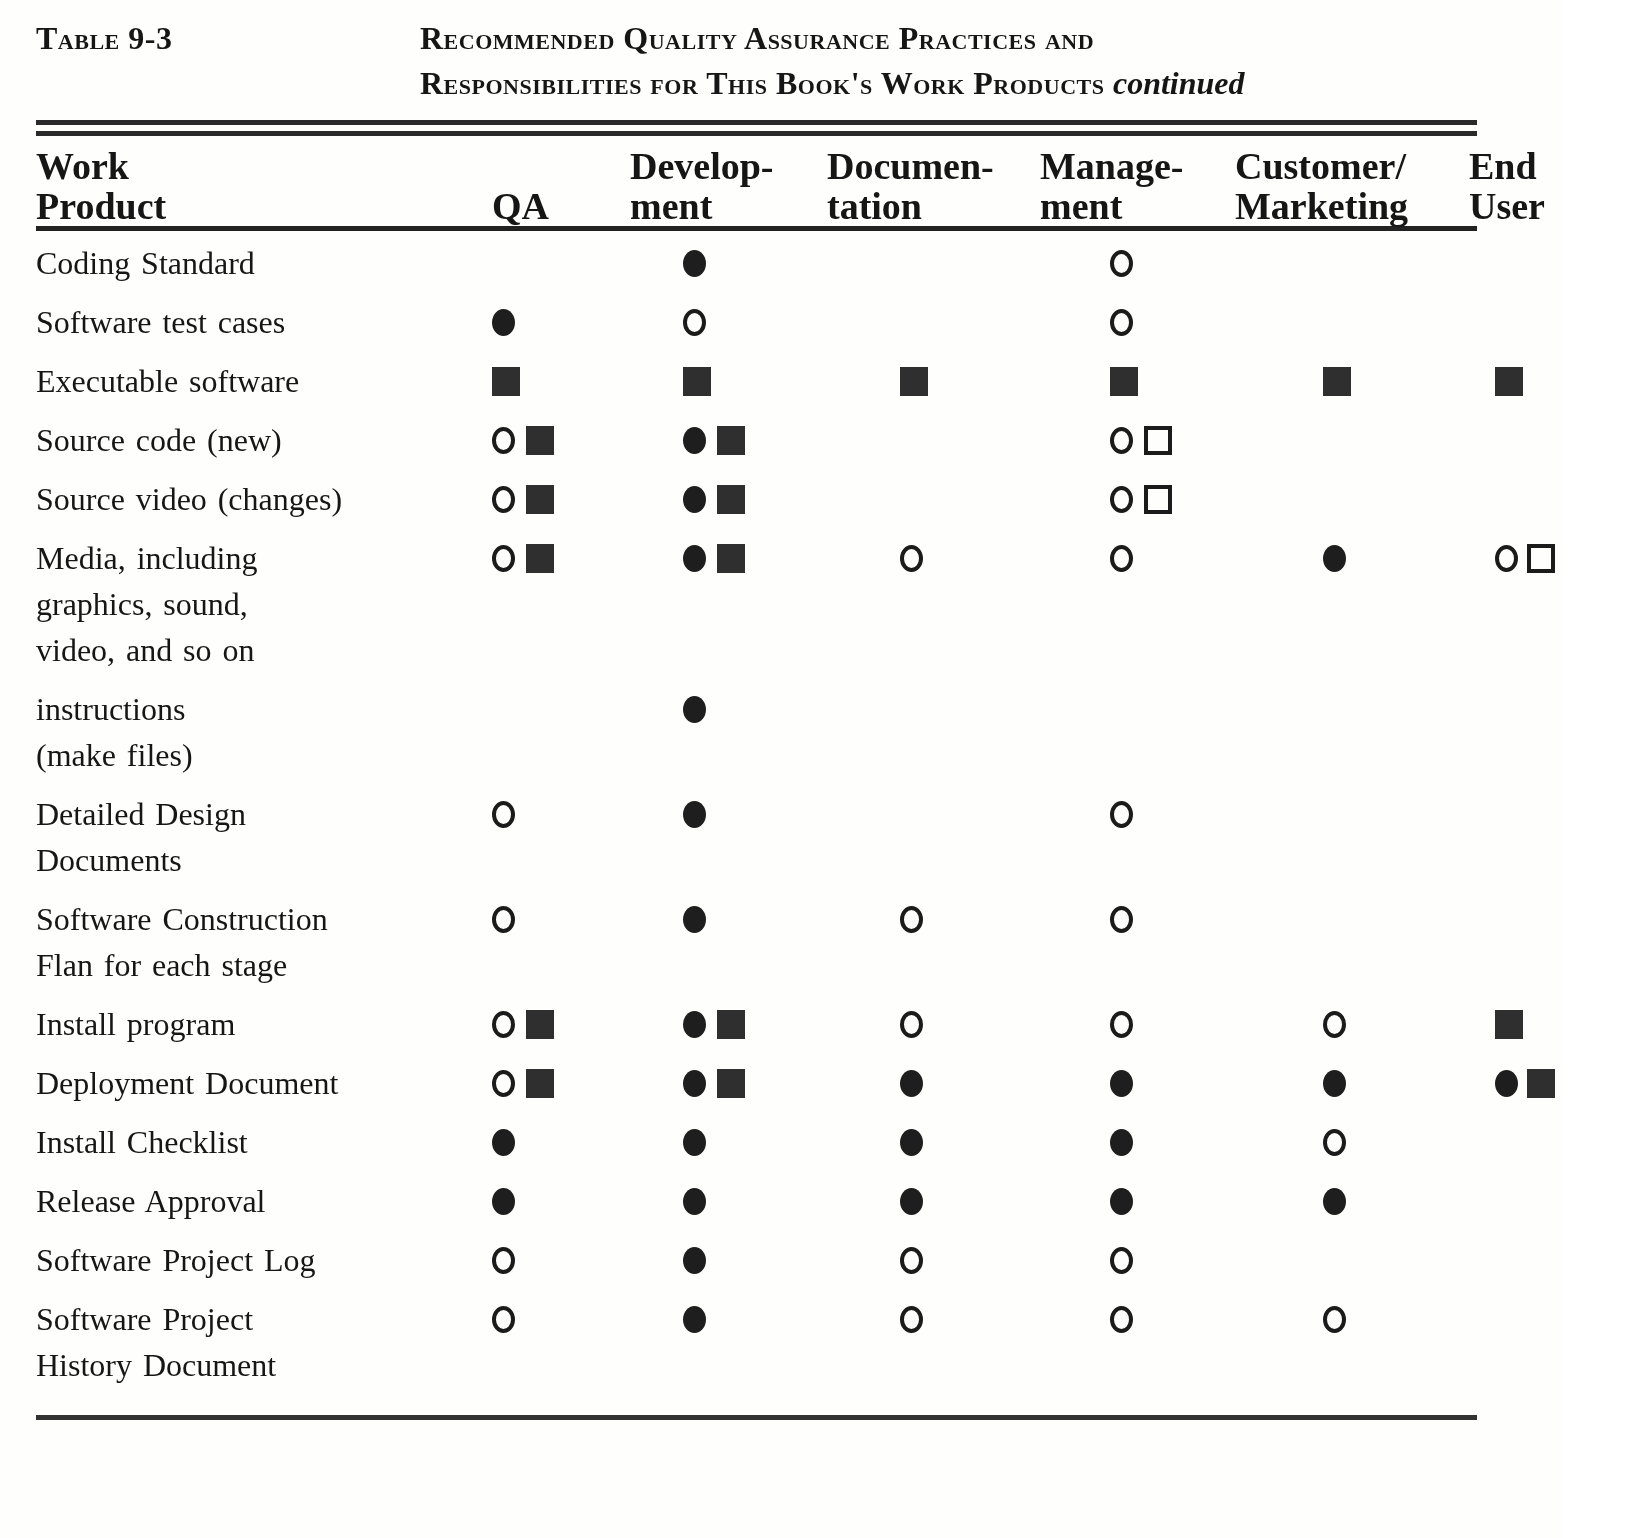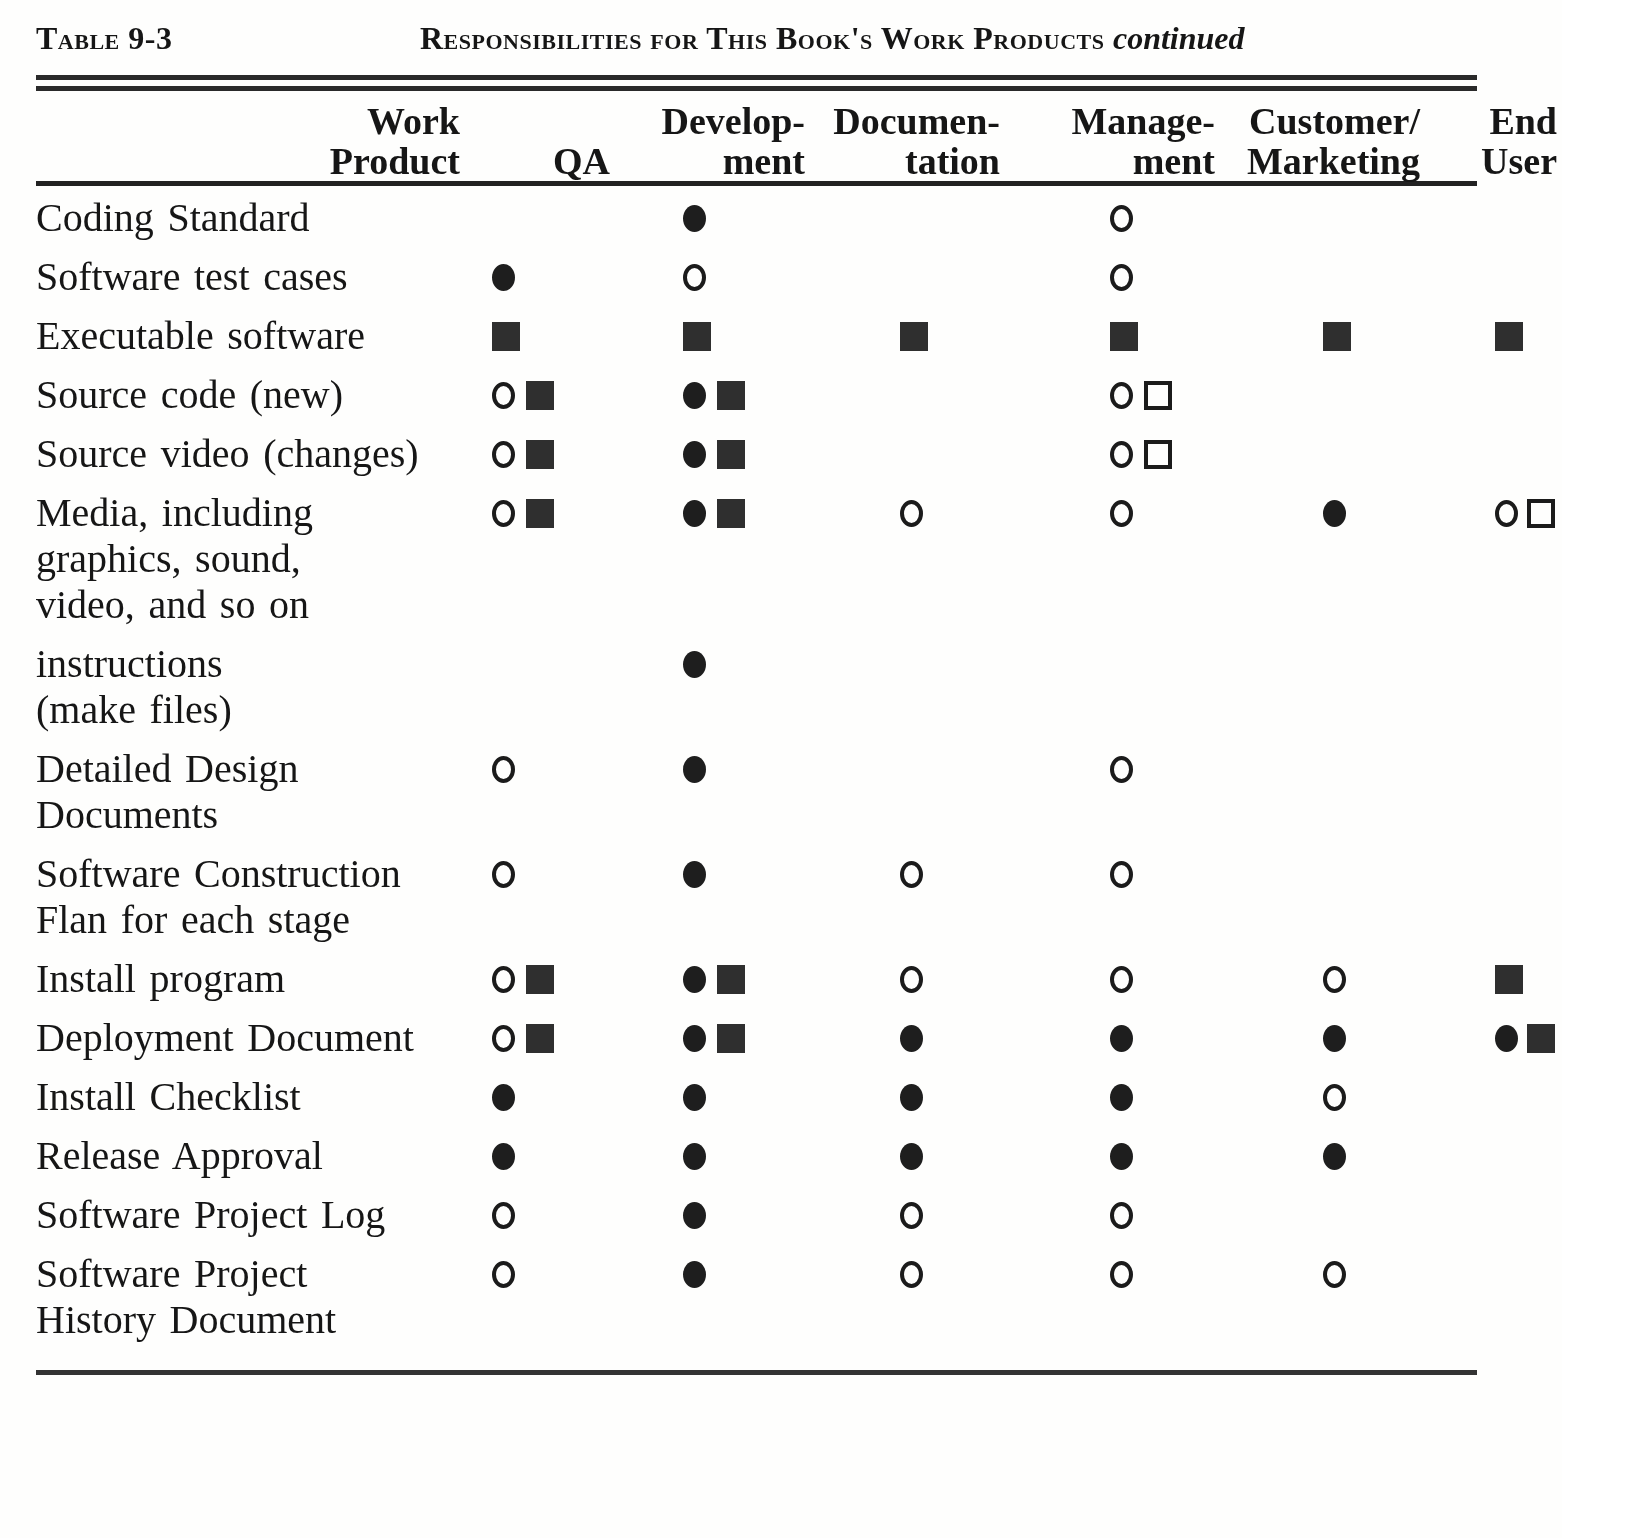--- a/index.html
+++ b/index.html
@@ -78,6 +78,7 @@
   <div class="title-row">
     <div class="table-label">Table 9-3</div>
     <div class="heading">
+      <div class="heading-line">Recommended Quality Assurance Practices and</div>
       <div class="heading-line">
         <span>Responsibilities for This Book's Work Products</span>
         <span class="continued">continued</span>

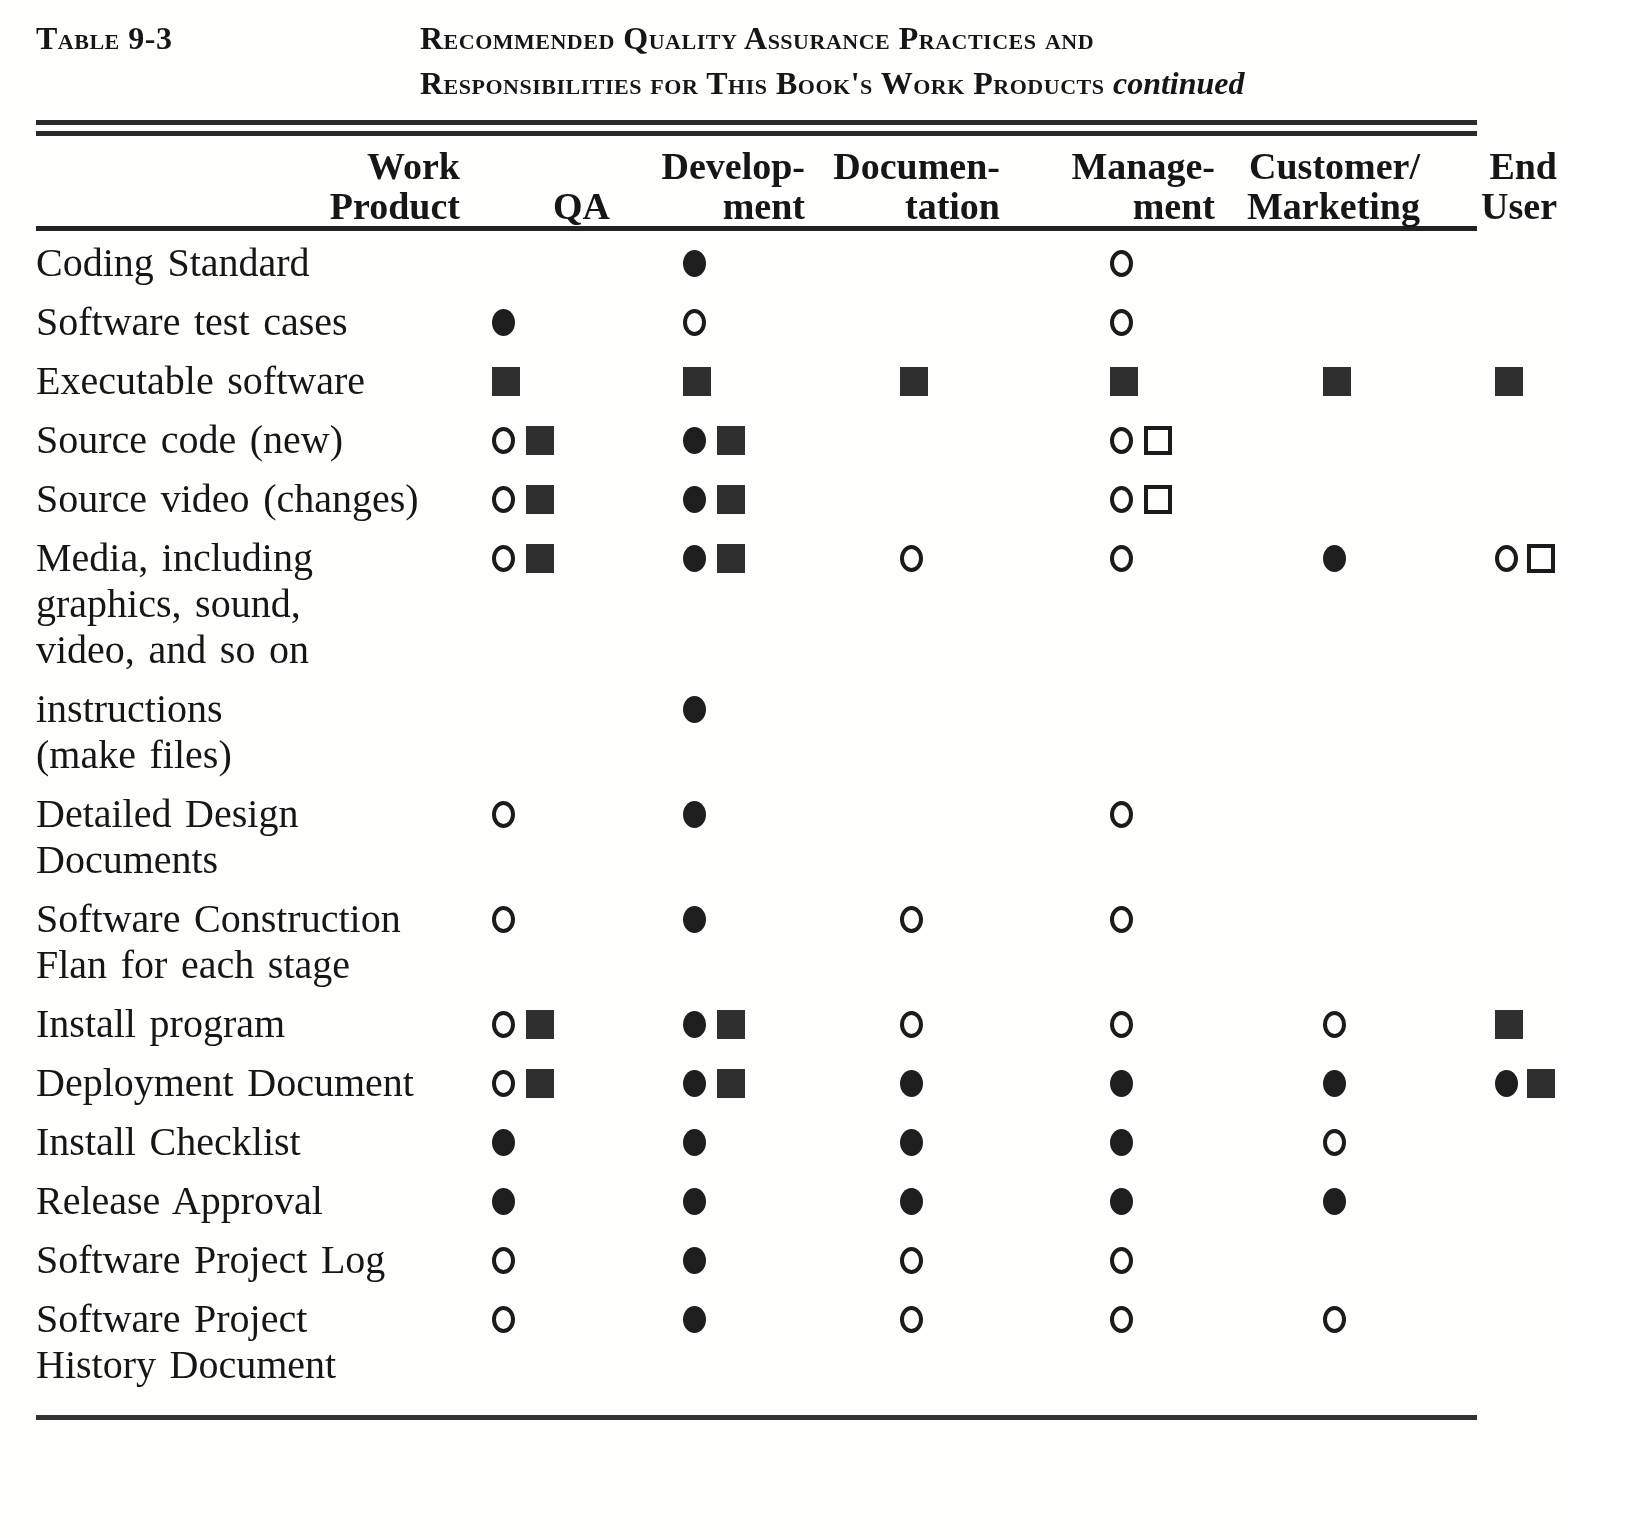--- a/index.html
+++ b/index.html
@@ -37,7 +37,7 @@
     margin:0 0 0 36px; width:1521px;
   }
   .header-grid { margin-top:10px; }
-  .hcell { font-weight:bold; font-size:38px; line-height:40px;text-align:right; }
+  .hcell { font-weight:bold; font-size:38px; line-height:40px; }
   .hline { height:40px; white-space:nowrap; }
   .hcell.c1 { padding-left:32px; }
   .hcell.c2 { padding-left:20px; }

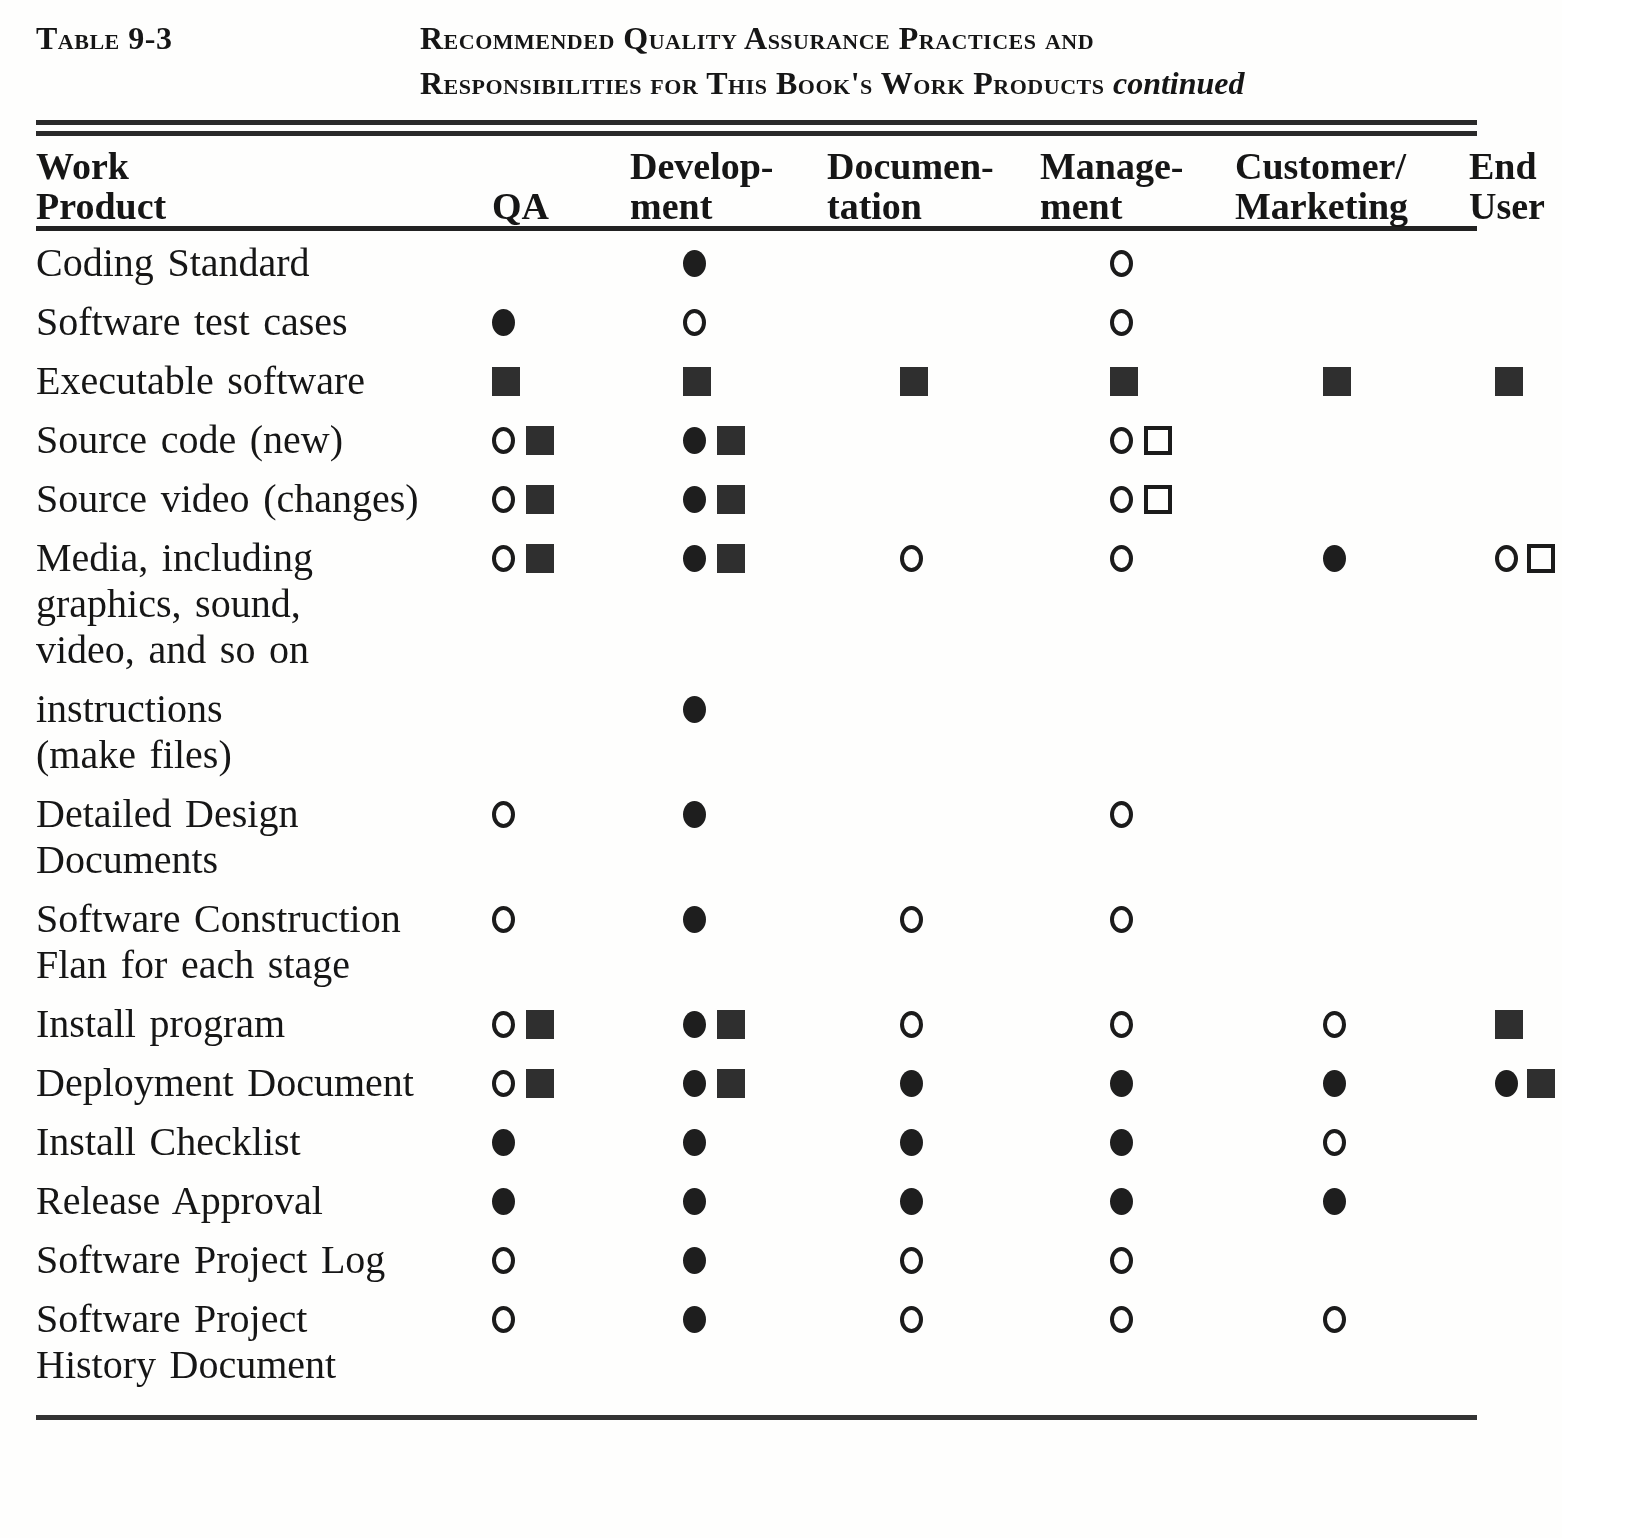--- a/index.html
+++ b/index.html
@@ -54,7 +54,7 @@
     padding-bottom:13px;
   }
   .label-cell {
-    font-size:40px; line-height:46px; word-spacing:0.09em;
+    font-size:32px; line-height:46px; word-spacing:0.09em;
   }
   .sym-cell { display:flex; align-items:flex-start; gap:11px; padding-top:10px; }
   .sym-cell.qa                 { padding-left:32px; }

